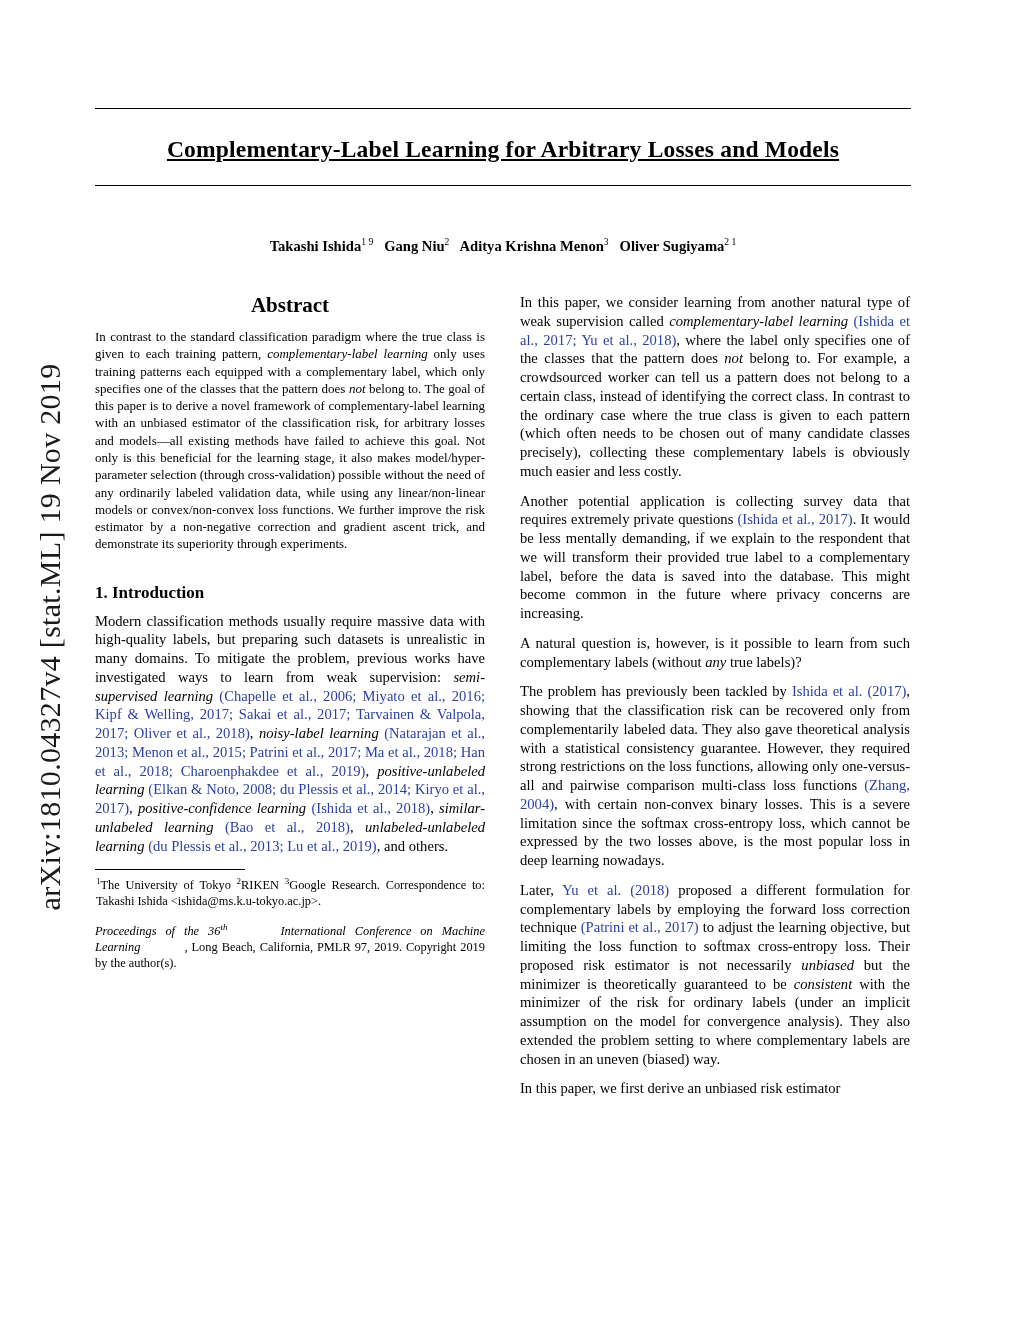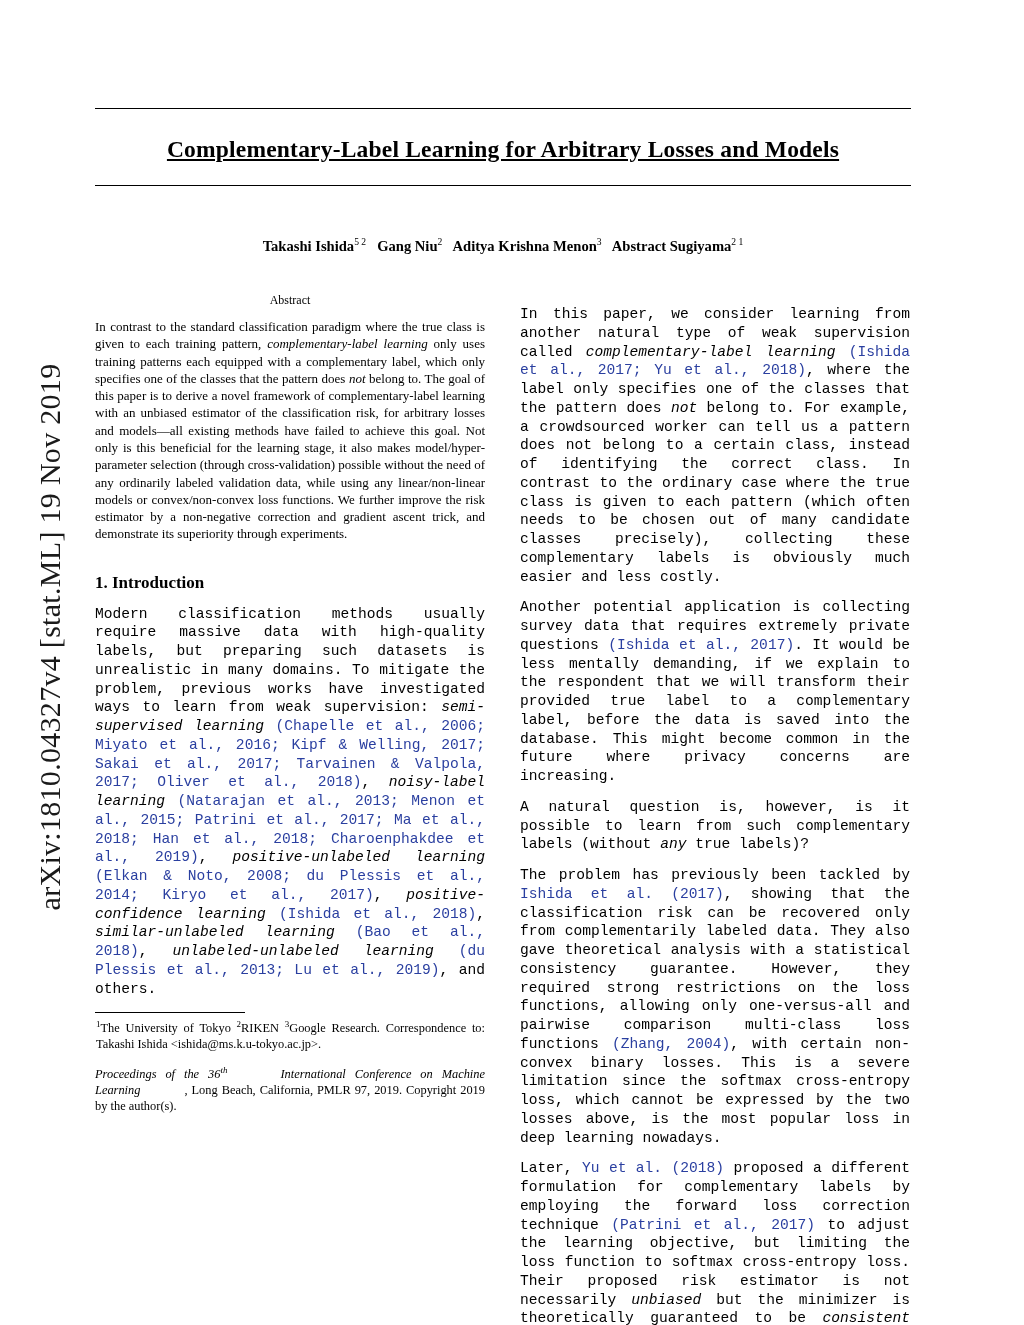--- a/index.html
+++ b/index.html
@@ -143,7 +143,7 @@
     <div class="rule"></div>
 
     <div class="authors">
-      <span>Takashi Ishida</span><sup>5 2</sup>&nbsp;&nbsp;
+      <span>Takashi Ishida</span><sup>1 9</sup>&nbsp;&nbsp;
       <span>Gang Niu</span><sup>2</sup>&nbsp;&nbsp;
       <span>Aditya Krishna Menon</span><sup>3</sup>&nbsp;&nbsp;
       <span>Abstract Sugiyama</span><sup>2 1</sup>

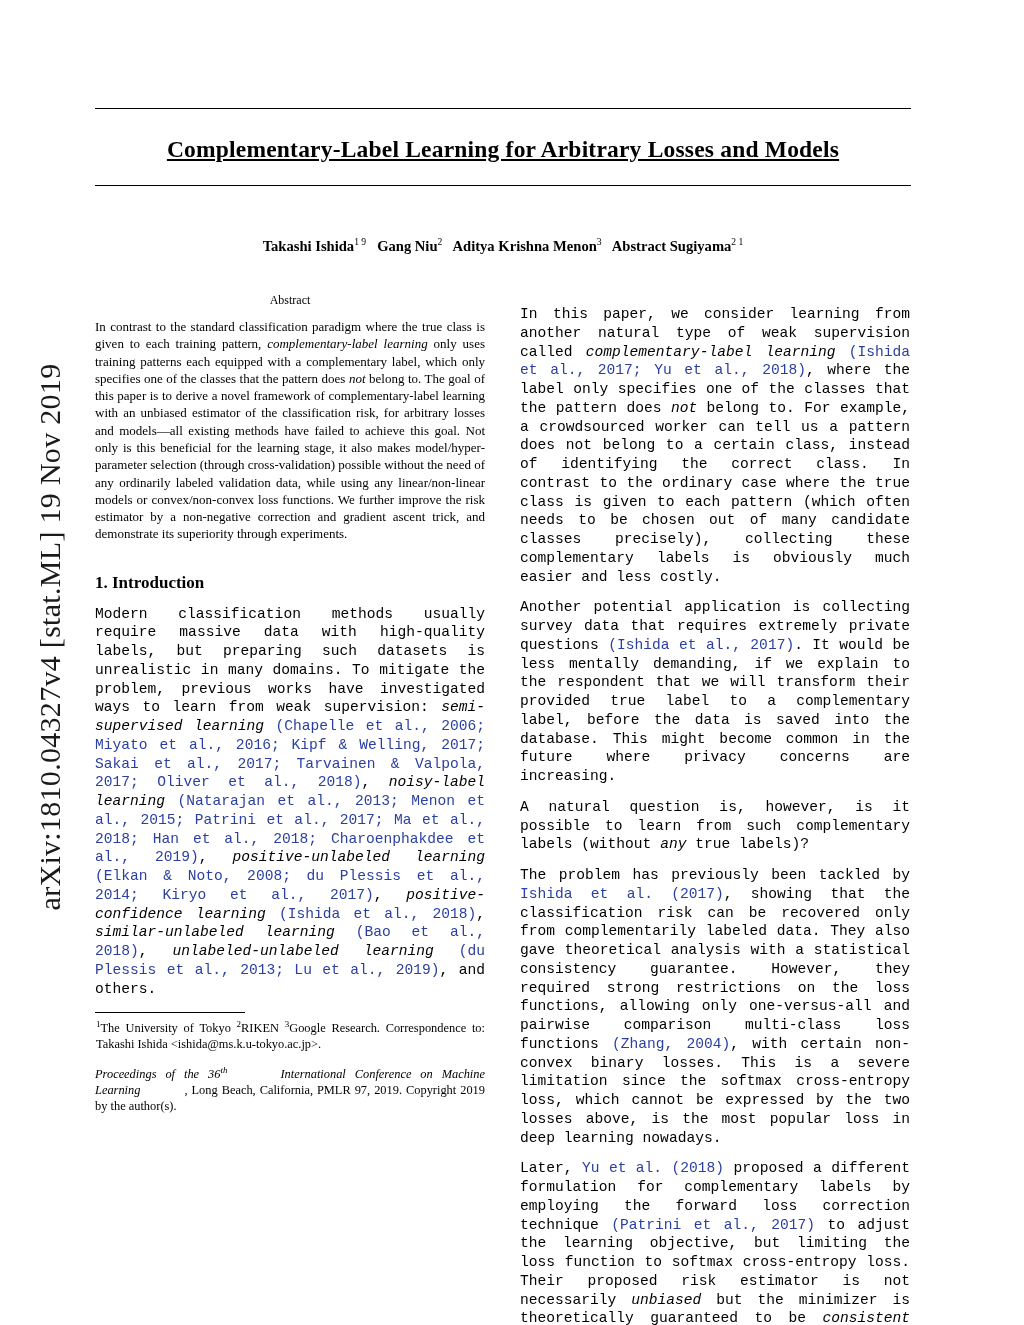--- a/index.html
+++ b/index.html
@@ -146,7 +146,7 @@
       <span>Takashi Ishida</span><sup>1 9</sup>&nbsp;&nbsp;
       <span>Gang Niu</span><sup>2</sup>&nbsp;&nbsp;
       <span>Aditya Krishna Menon</span><sup>3</sup>&nbsp;&nbsp;
-      <span>Abstract Sugiyama</span><sup>2 1</sup>
+      <span>Oliver Sugiyama</span><sup>2 1</sup>
     </div>
 
     <div class="columns">

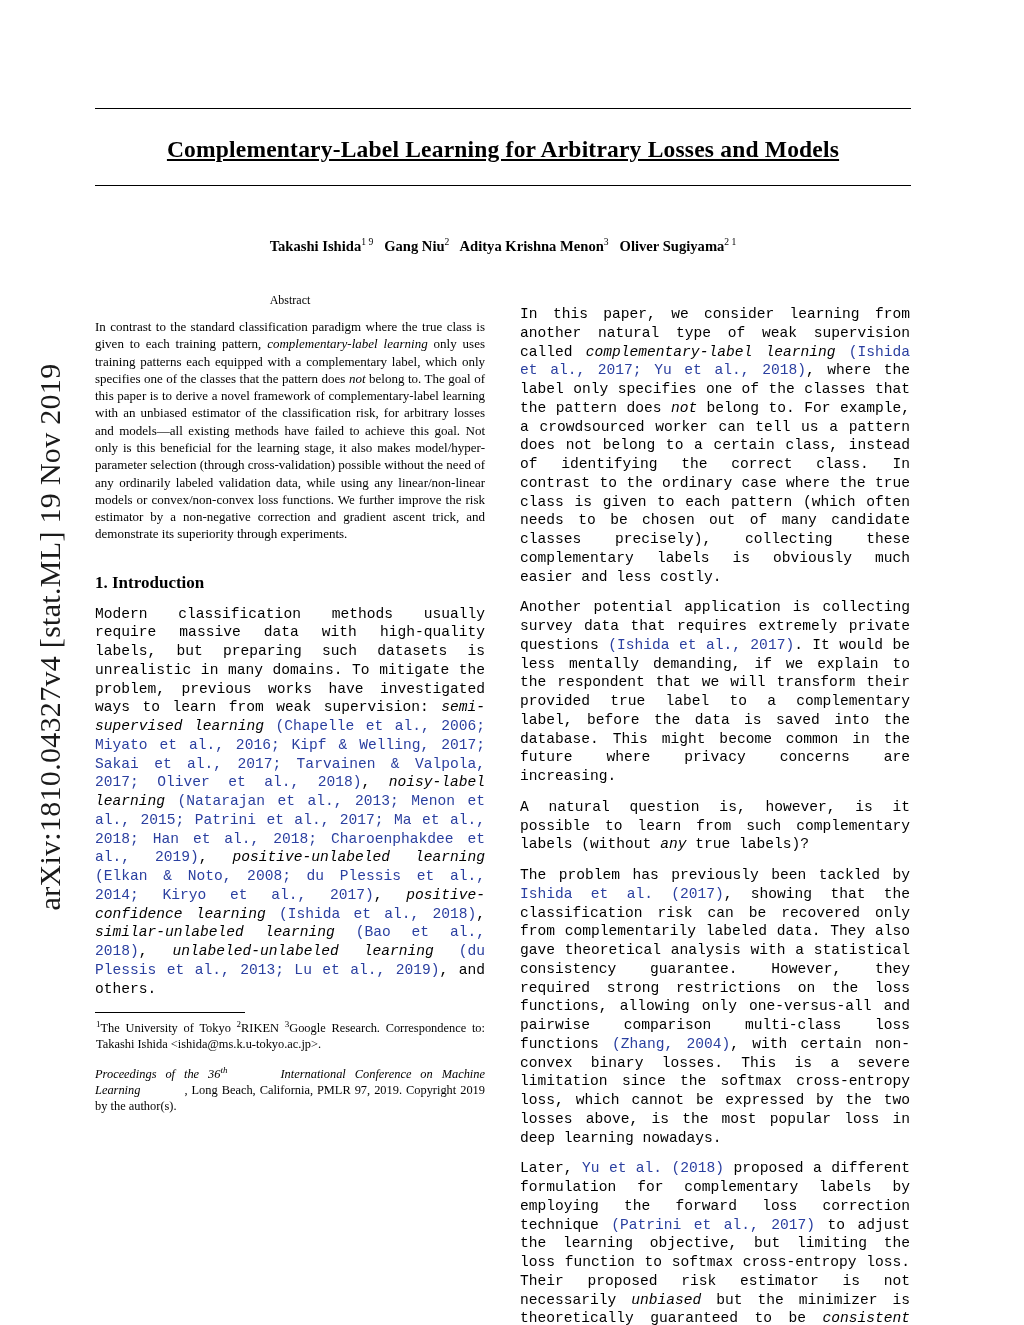--- a/index.html
+++ b/index.html
@@ -74,8 +74,8 @@
   }
   .abstract-head {
     text-align: center;
-    font-size: 12px;
-    font-weight: normal;
+    font-size: 21px;
+    font-weight: bold;
     margin-bottom: 10px;
   }
   p.body {

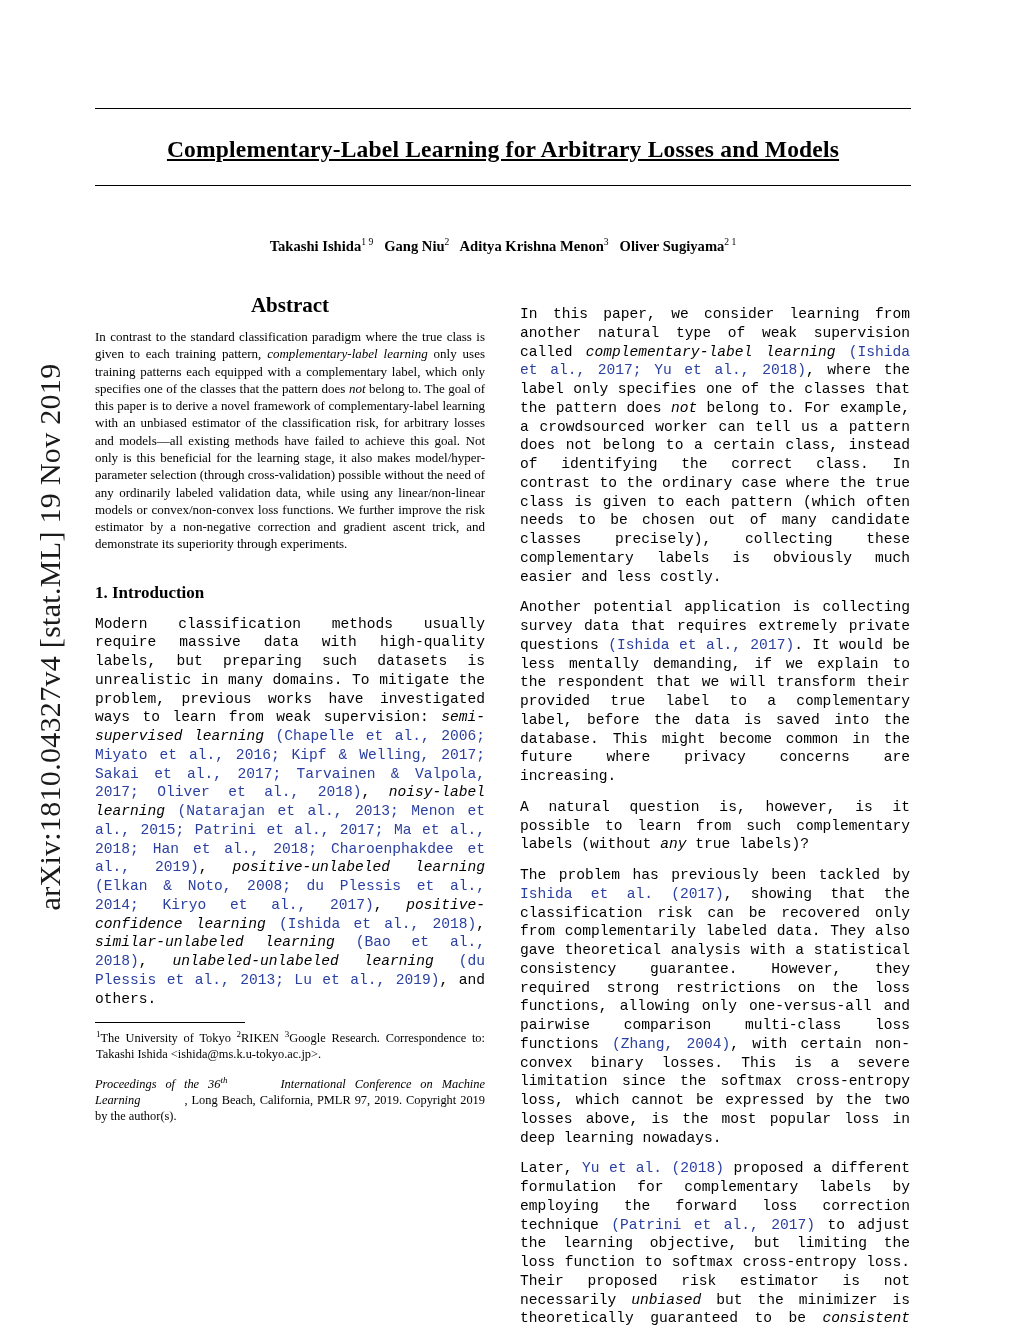--- a/index.html
+++ b/index.html
@@ -82,9 +82,8 @@
     font-size: 14.6px;
     line-height: 1.285;
     text-align: justify;
-    margin: 12px 0 11px 0;
+    margin: 0 0 11px 0;
     hyphens: auto;
-    font-family: Liberation Mono, monospace;
   }
   p.abs {
     font-size: 13px;

